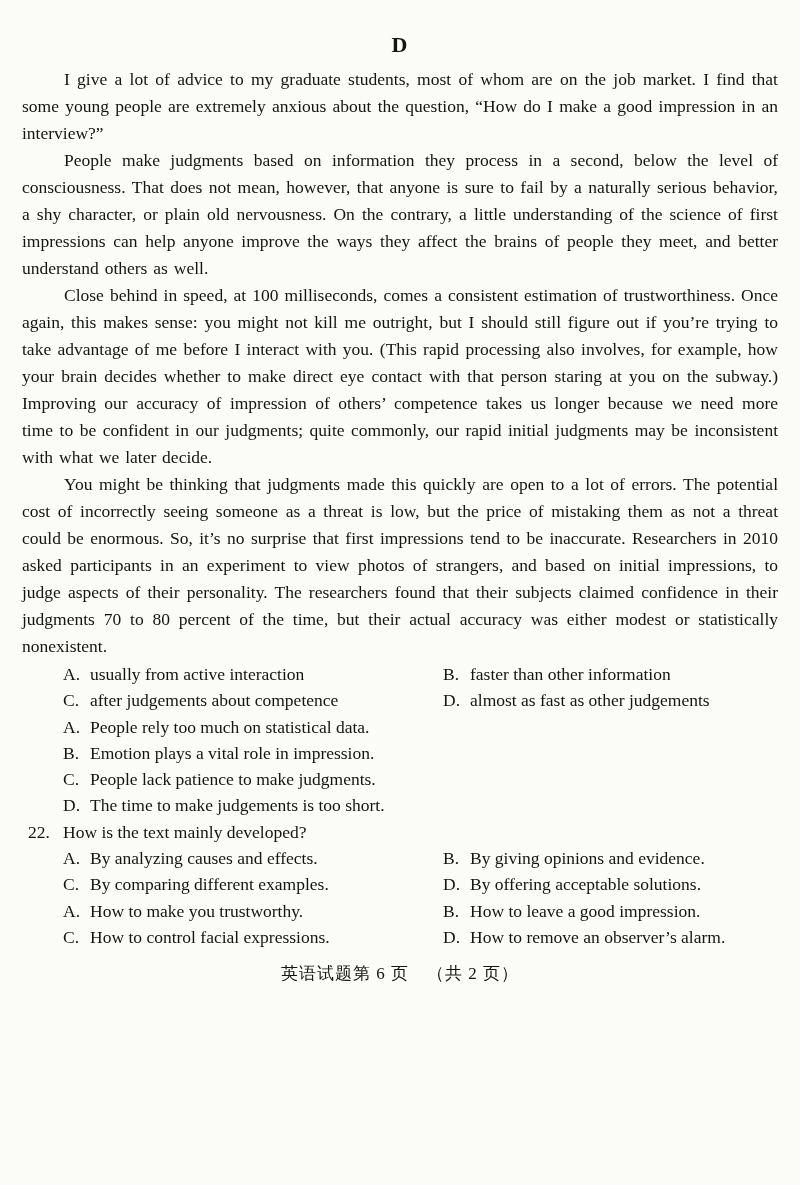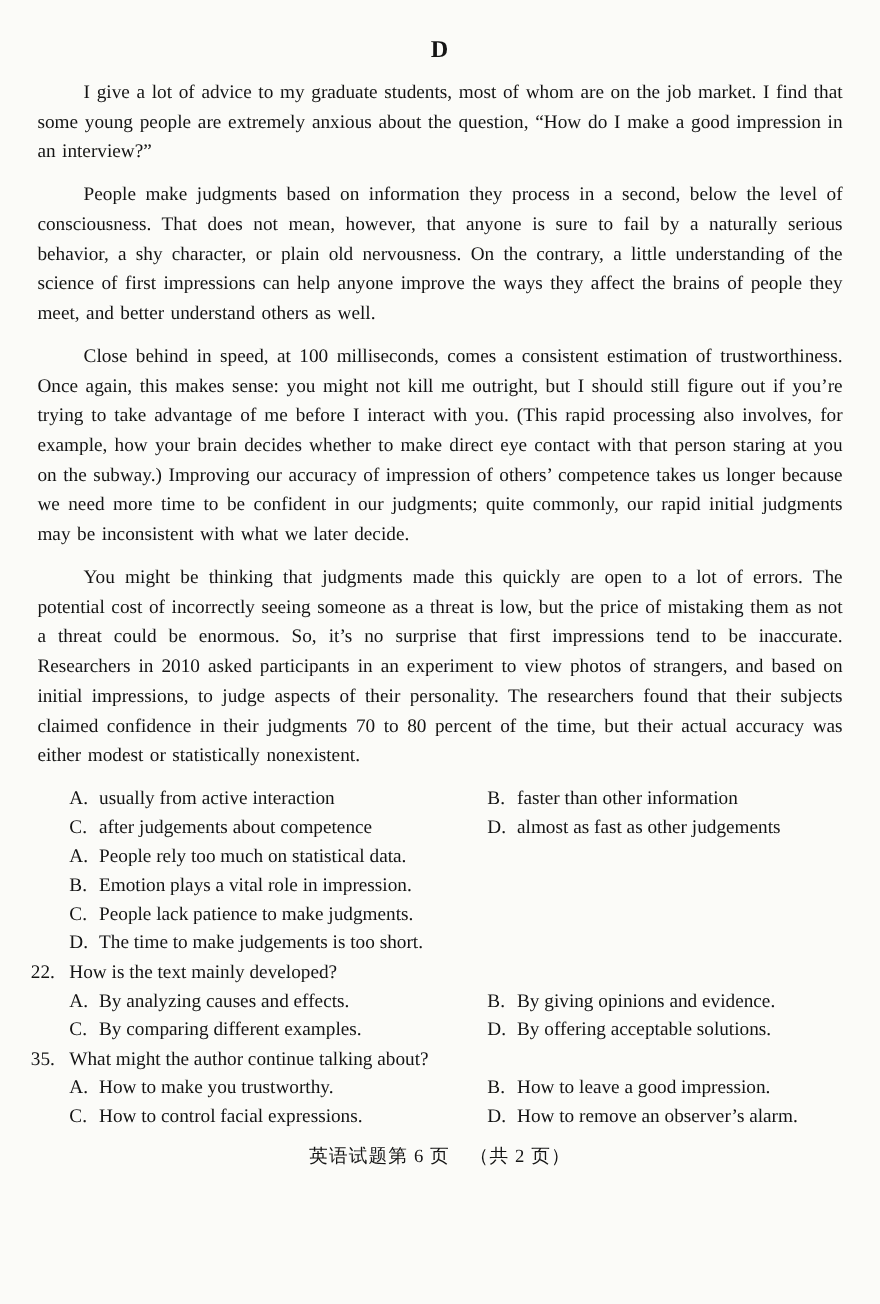--- a/index.html
+++ b/index.html
@@ -22,7 +22,7 @@
   }
 
   .para {
-    margin: 12px;
+    margin: 0;
     text-indent: 2.4em;
     text-align: justify;
     font-size: 17.5px;

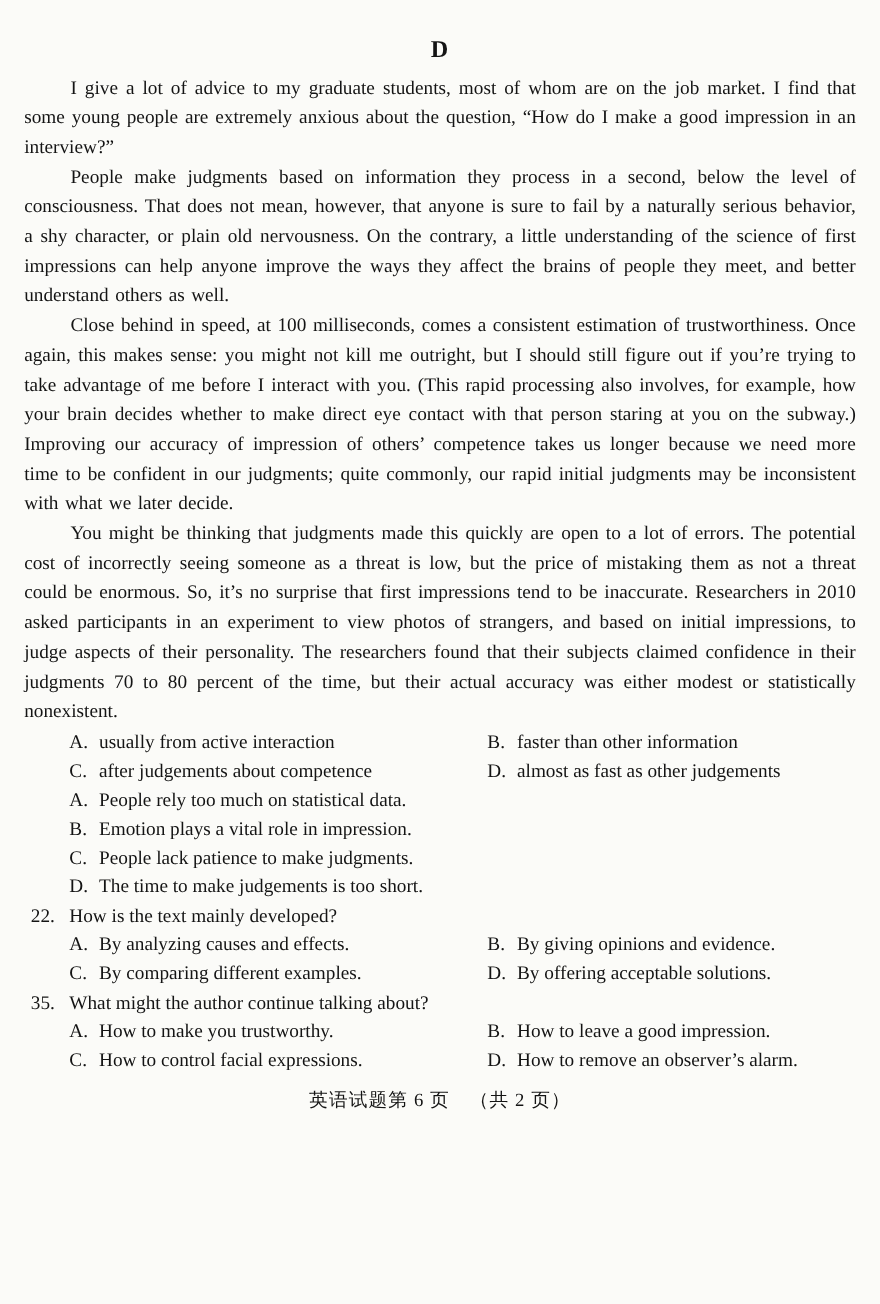--- a/index.html
+++ b/index.html
@@ -131,10 +131,6 @@
   </div>
 
   <div class="question">
-    <div class="q-stem">
-      <span class="q-num">35.</span>
-      <span class="q-text">What might the author continue talking about?</span>
-    </div>
     <div class="options two-col">
       <div class="option">
         <span class="opt-label">A.</span>

